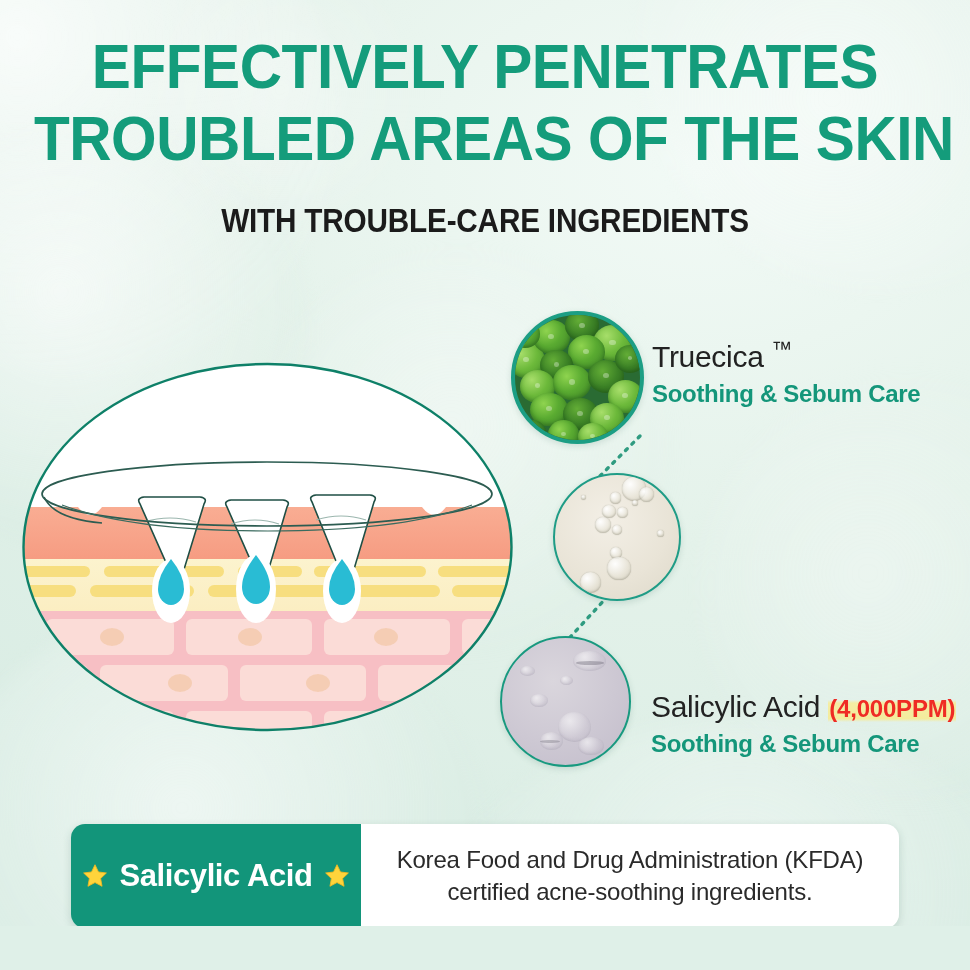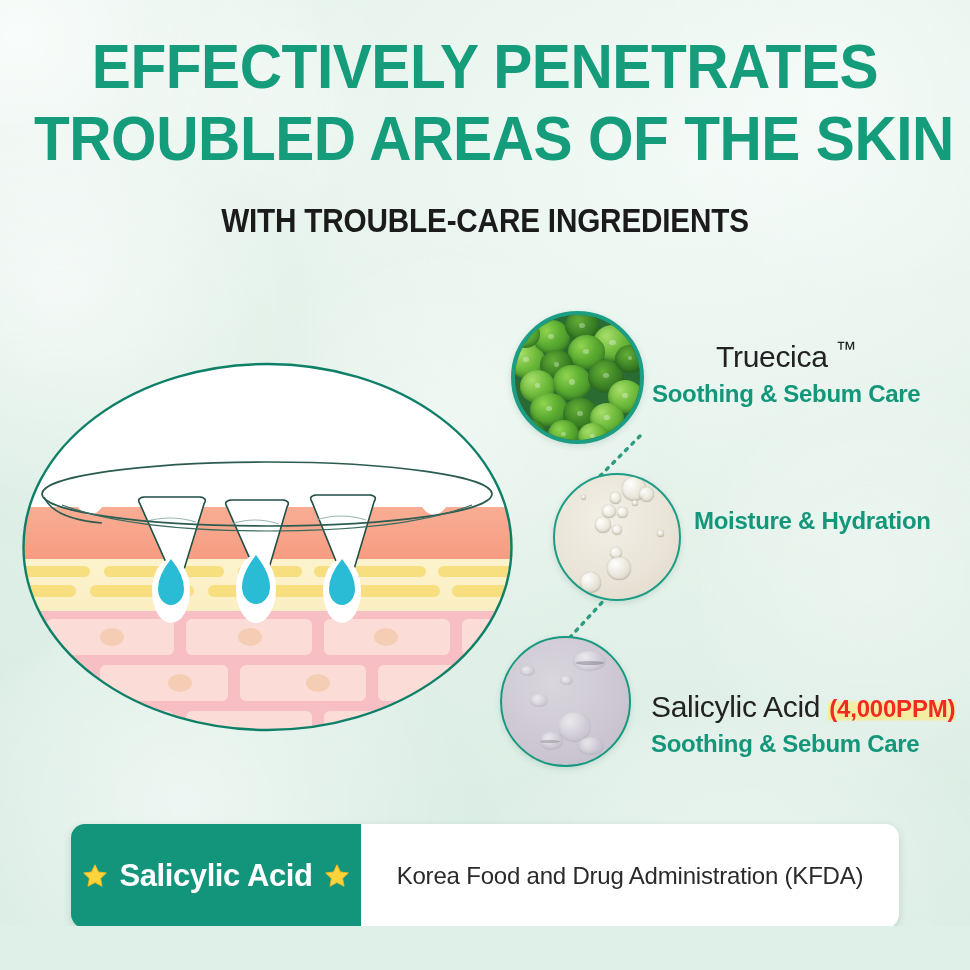--- a/index.html
+++ b/index.html
@@ -140,7 +140,7 @@
   .label-block{ position:absolute; z-index:6; }
   .lbl-main{
     font-size:30px; color:#222222; letter-spacing:-0.3px;
-    white-space:nowrap; line-height:1.1;text-align:center;
+    white-space:nowrap; line-height:1.1;
   }
   .lbl-main .tm{ font-size:21px; vertical-align:super; }
   .ppm{

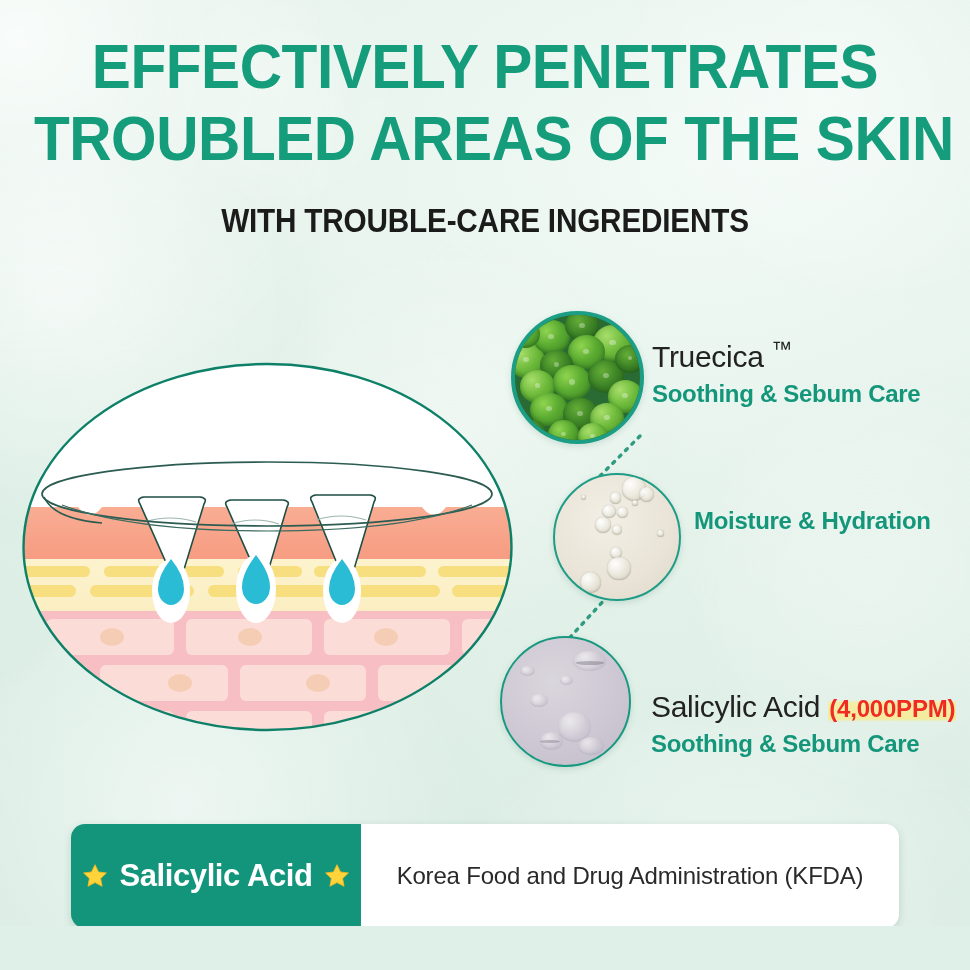--- a/index.html
+++ b/index.html
@@ -393,7 +393,6 @@
   </div>
 
   <div class="label-block" id="label-hyaluronic">
-    <div class="lbl-sub">Moisture &amp; Hydration</div>
   </div>
 
   <div class="label-block" id="label-salicylic">

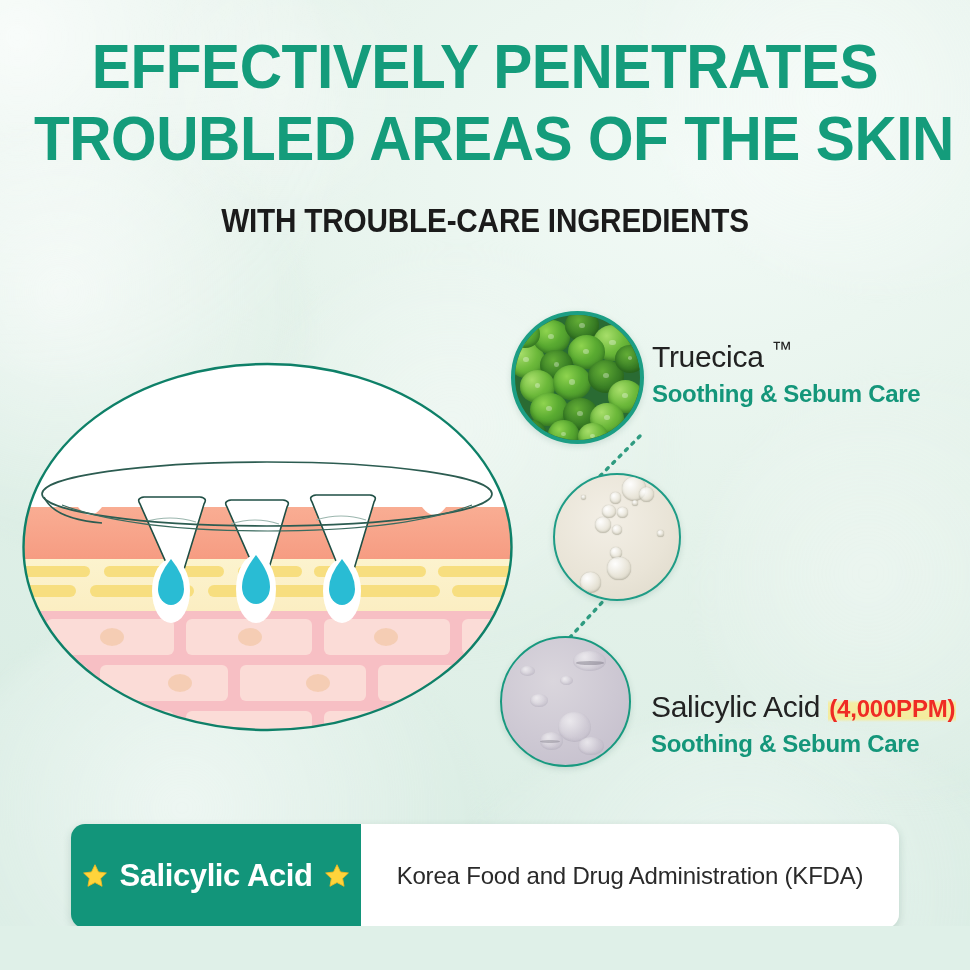--- a/index.html
+++ b/index.html
@@ -415,6 +415,7 @@
     </div>
     <div id="banner-right">
       <div class="rtxt">Korea Food and Drug Administration (KFDA)</div>
+      <div class="rtxt">certified acne-soothing ingredients.</div>
     </div>
   </div>
 

